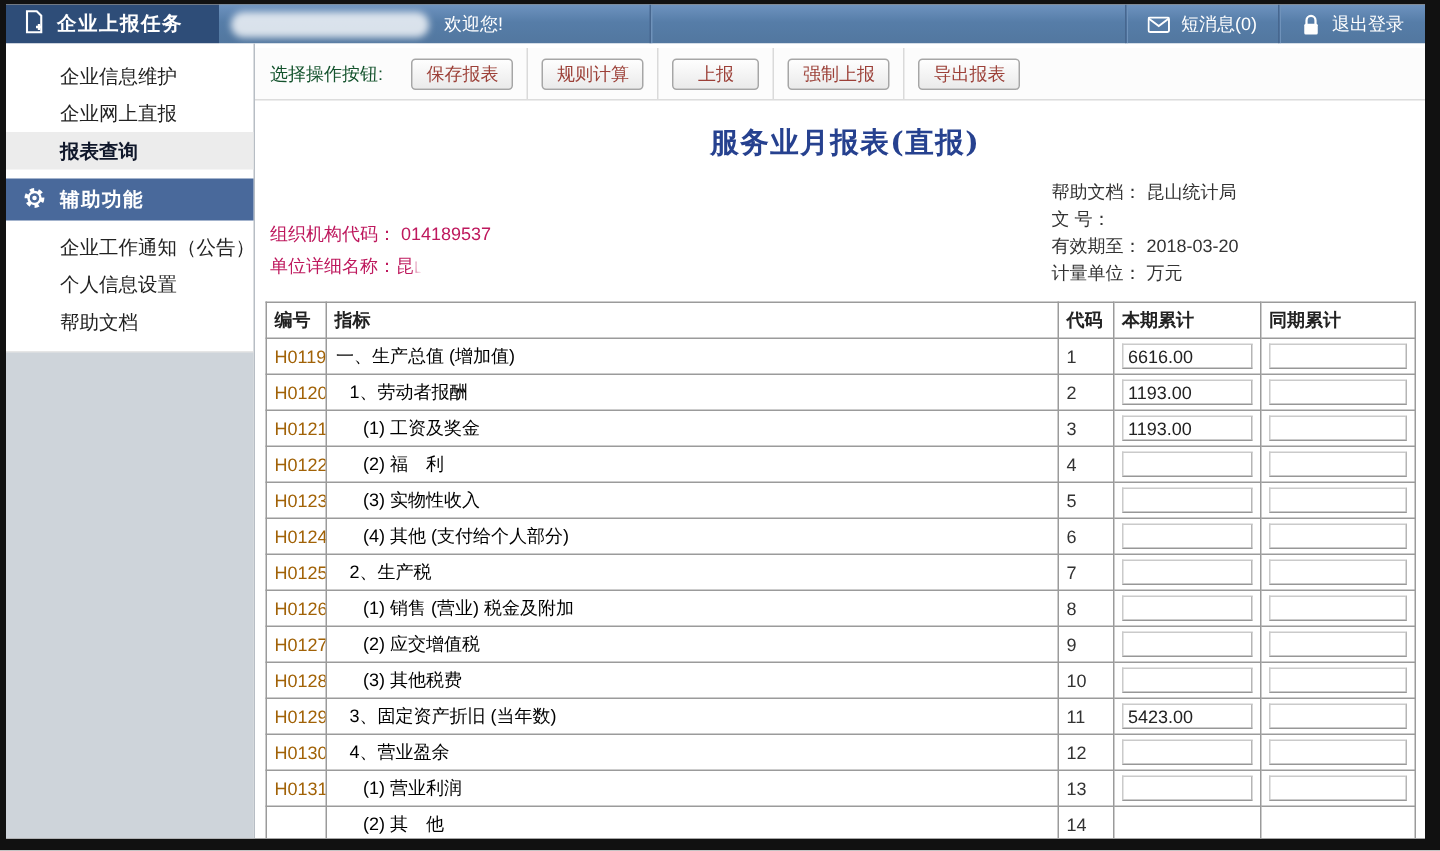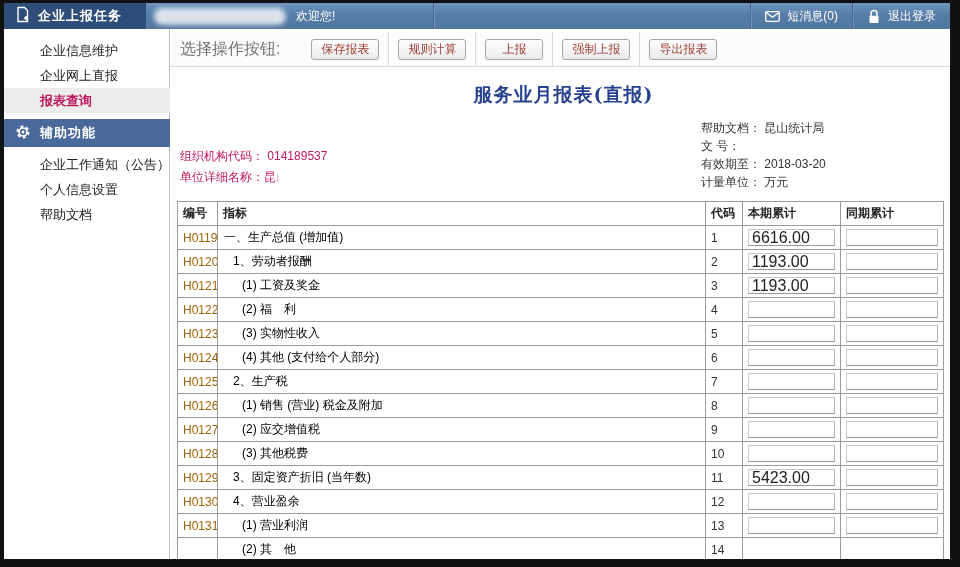--- a/index.html
+++ b/index.html
@@ -19,7 +19,7 @@
 
   
   .body { flex:1; display:flex; min-height:0; }
-  .sidebar { width:166px; flex-shrink:0; background:#fff; border-right:1px solid #b7bdc4; display:flex; flex-direction:row; }
+  .sidebar { width:166px; flex-shrink:0; background:#fff; border-right:1px solid #b7bdc4; display:flex; flex-direction:column; }
   .menu { padding-top:9px; }
   .menu-item { height:25px; line-height:25px; padding-left:36px; font-size:13px; color:#222; cursor:pointer; white-space:nowrap; }
   .menu-item.selected { background:#ececec; font-weight:bold; color:#be185d; }

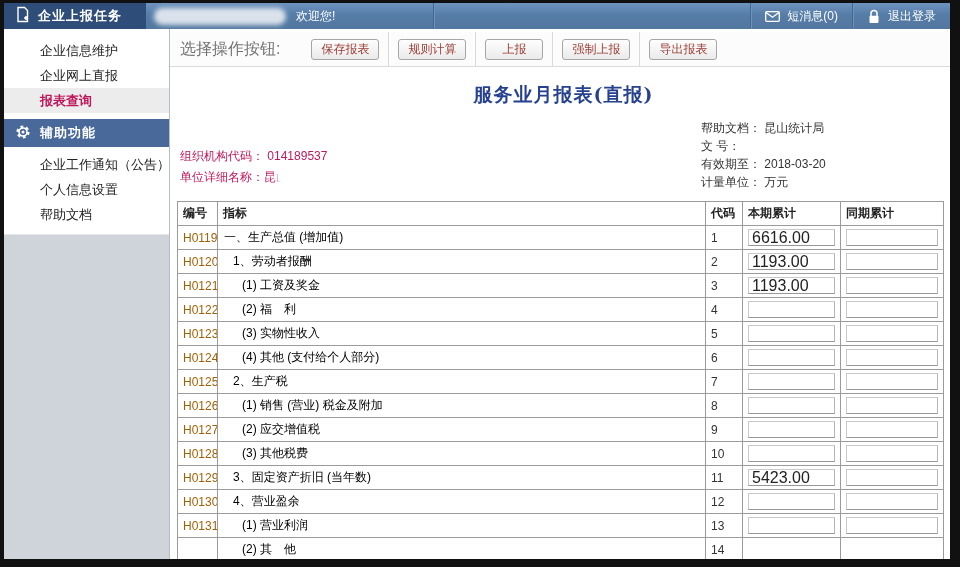--- a/index.html
+++ b/index.html
@@ -30,7 +30,7 @@
 
   
   .toolbar { height:35px; margin-top:3px; flex-shrink:0; display:flex; align-items:center; padding-left:10px; background:#fcfcfc; border-bottom:1px solid #dcdcdc; }
-  .toolbar-label { font-size:16px; color:#737373; margin-right:22px; white-space:nowrap; }
+  .toolbar-label { font-size:12px; color:#14532d; margin-right:10px; white-space:nowrap; }
   .tbtn { min-width:58px; height:21px; margin:0 9px; padding:0 9px; border:1px solid #a6a6a6; border-radius:3px; background:linear-gradient(#fefefe,#eaeaea); color:#9c4038; font-size:12px; line-height:19px; text-align:center; cursor:pointer; white-space:nowrap; font-family:inherit; }
   .tsep { width:1px; align-self:stretch; background:#dadada; }
 

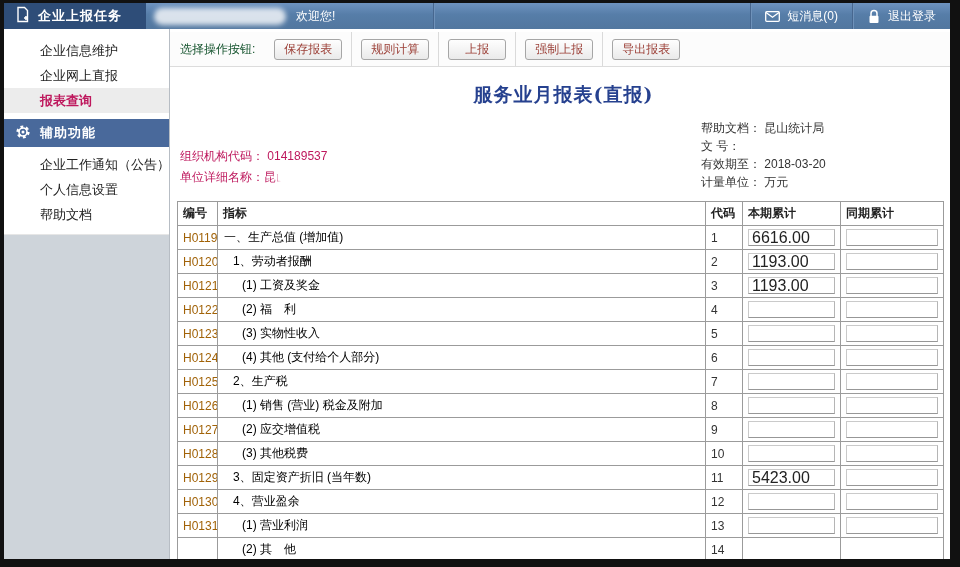--- a/index.html
+++ b/index.html
@@ -22,7 +22,7 @@
   .sidebar { width:166px; flex-shrink:0; background:#fff; border-right:1px solid #b7bdc4; display:flex; flex-direction:column; }
   .menu { padding-top:9px; }
   .menu-item { height:25px; line-height:25px; padding-left:36px; font-size:13px; color:#222; cursor:pointer; white-space:nowrap; }
-  .menu-item.selected { background:#ececec; font-weight:bold; color:#be185d; }
+  .menu-item.selected { background:#ececec; font-weight:bold; color:#0f172a; }
   .menu-header { height:28px; margin-top:6px; margin-bottom:5px; background:#49699b; color:#fff; font-size:13px; font-weight:bold; letter-spacing:1px; display:flex; align-items:center; gap:9px; padding-left:11px; cursor:pointer; }
   .sidebar-fill { flex:1; margin-top:7px; background:#ced4da; border-top:1px solid #e6e6e6; }
 

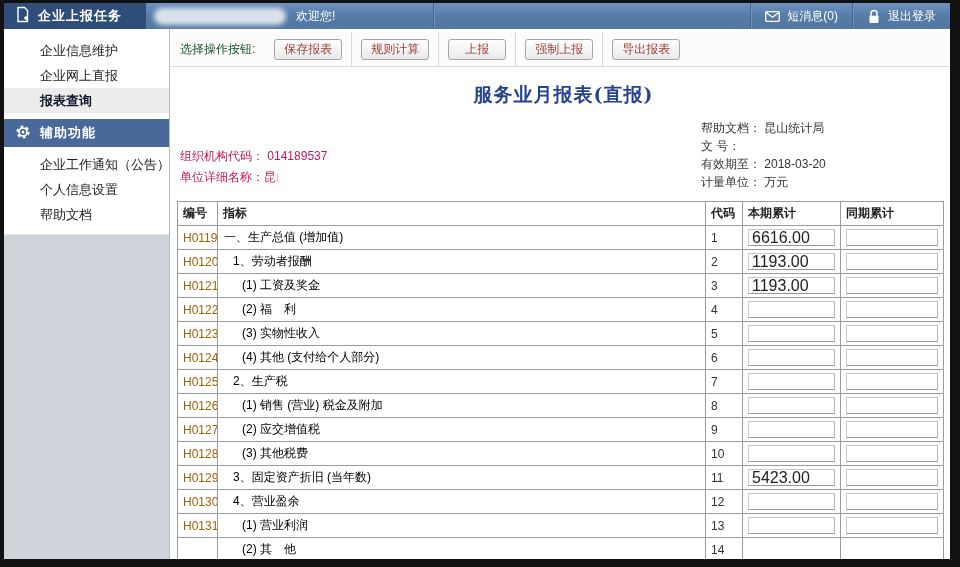--- a/index.html
+++ b/index.html
@@ -49,7 +49,7 @@
   .c-id a { color:#a16207; text-decoration:none; cursor:pointer; }
   .c-code { color:#333; }
   .c-val { padding:0 4px; }
-  .cell-input { display:block; width:100%; height:17px; border:1px solid #cacaca; border-bottom-color:#979797; border-right-color:#b5b5b5; padding:0 3px; font-size:16px; font-family:inherit; color:#222; background:#fff; }
+  .cell-input { display:block; width:100%; height:17px; border:1px solid #cacaca; border-bottom-color:#979797; border-right-color:#b5b5b5; padding:0 3px; font-size:12px; font-family:inherit; color:#222; background:#fff; }
 </style>
 </head>
 <body>

